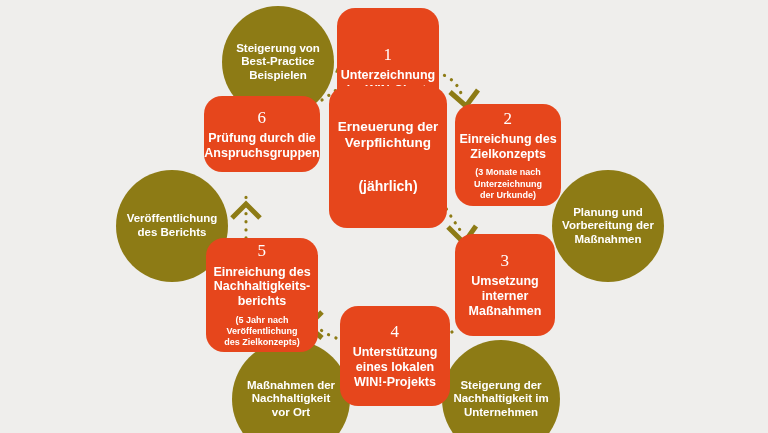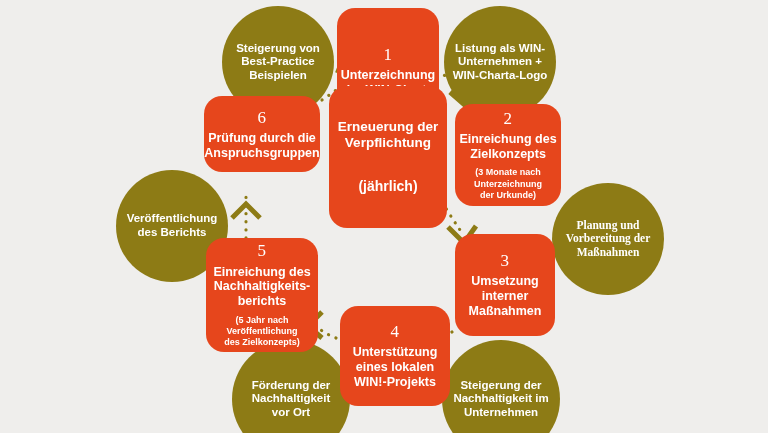--- a/index.html
+++ b/index.html
@@ -134,11 +134,6 @@
 Beispielen</div>
   </div>
 
-  <div class="node circle" style="left:444px; top:6px; width:112px; height:112px;">
-    <div class="title">Listung als WIN-
-Unternehmen +
-WIN-Charta-Logo</div>
-  </div>
 
   <div class="node circle" style="left:552px; top:183px; width:112px; height:112px;font-family:Liberation Serif, serif;">
     <div class="title">Planung und

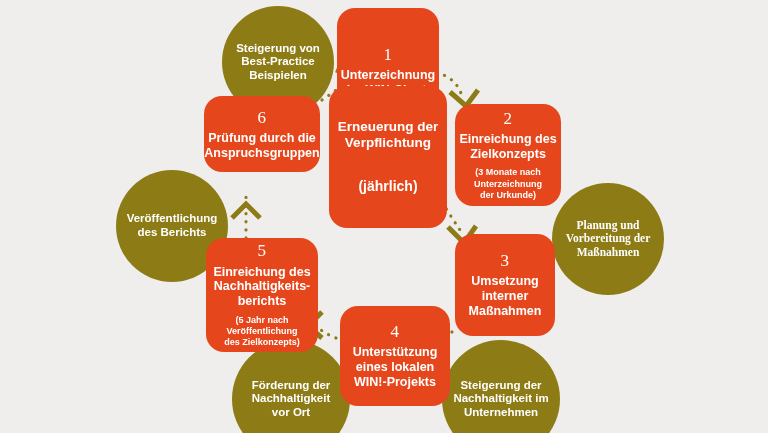--- a/index.html
+++ b/index.html
@@ -135,7 +135,7 @@
   </div>
 
 
-  <div class="node circle" style="left:552px; top:183px; width:112px; height:112px;font-family:Liberation Serif, serif;">
+  <div class="node circle" style="left:552px; top:170px; width:112px; height:112px;">
     <div class="title">Planung und
 Vorbereitung der
 Maßnahmen</div>

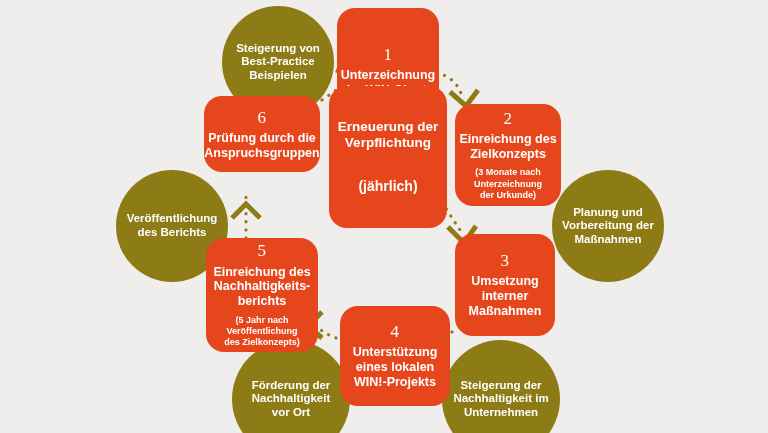--- a/index.html
+++ b/index.html
@@ -148,7 +148,7 @@
   </div>
 
   <div class="node circle" style="left:232px; top:340px; width:118px; height:118px;">
-    <div class="title">Förderung der
+    <div class="title">Maßnahmen der
 Nachhaltigkeit
 vor Ort</div>
   </div>

